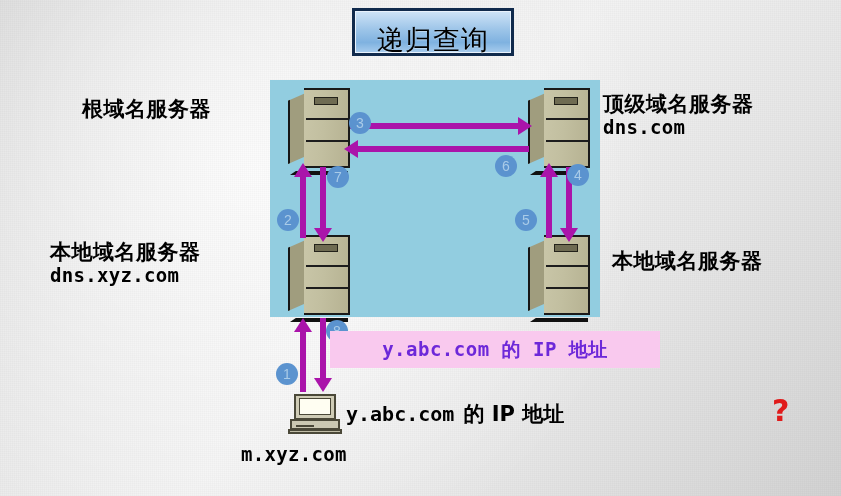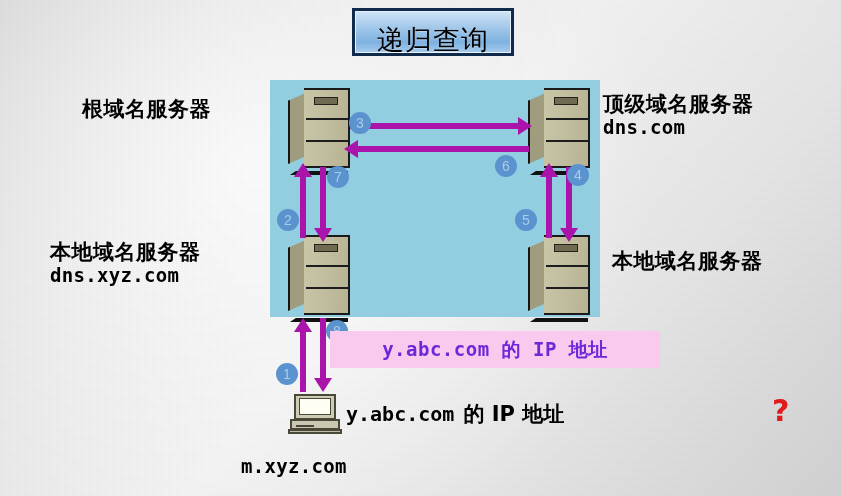--- a/index.html
+++ b/index.html
@@ -145,7 +145,7 @@
     font-size:30px;font-weight:700;color:#e01b1b;line-height:1;
   }
 
-  #label-client{left:241px;top:456px;}
+  #label-client{left:241px;top:444px;}
 </style>
 </head>
 <body>

